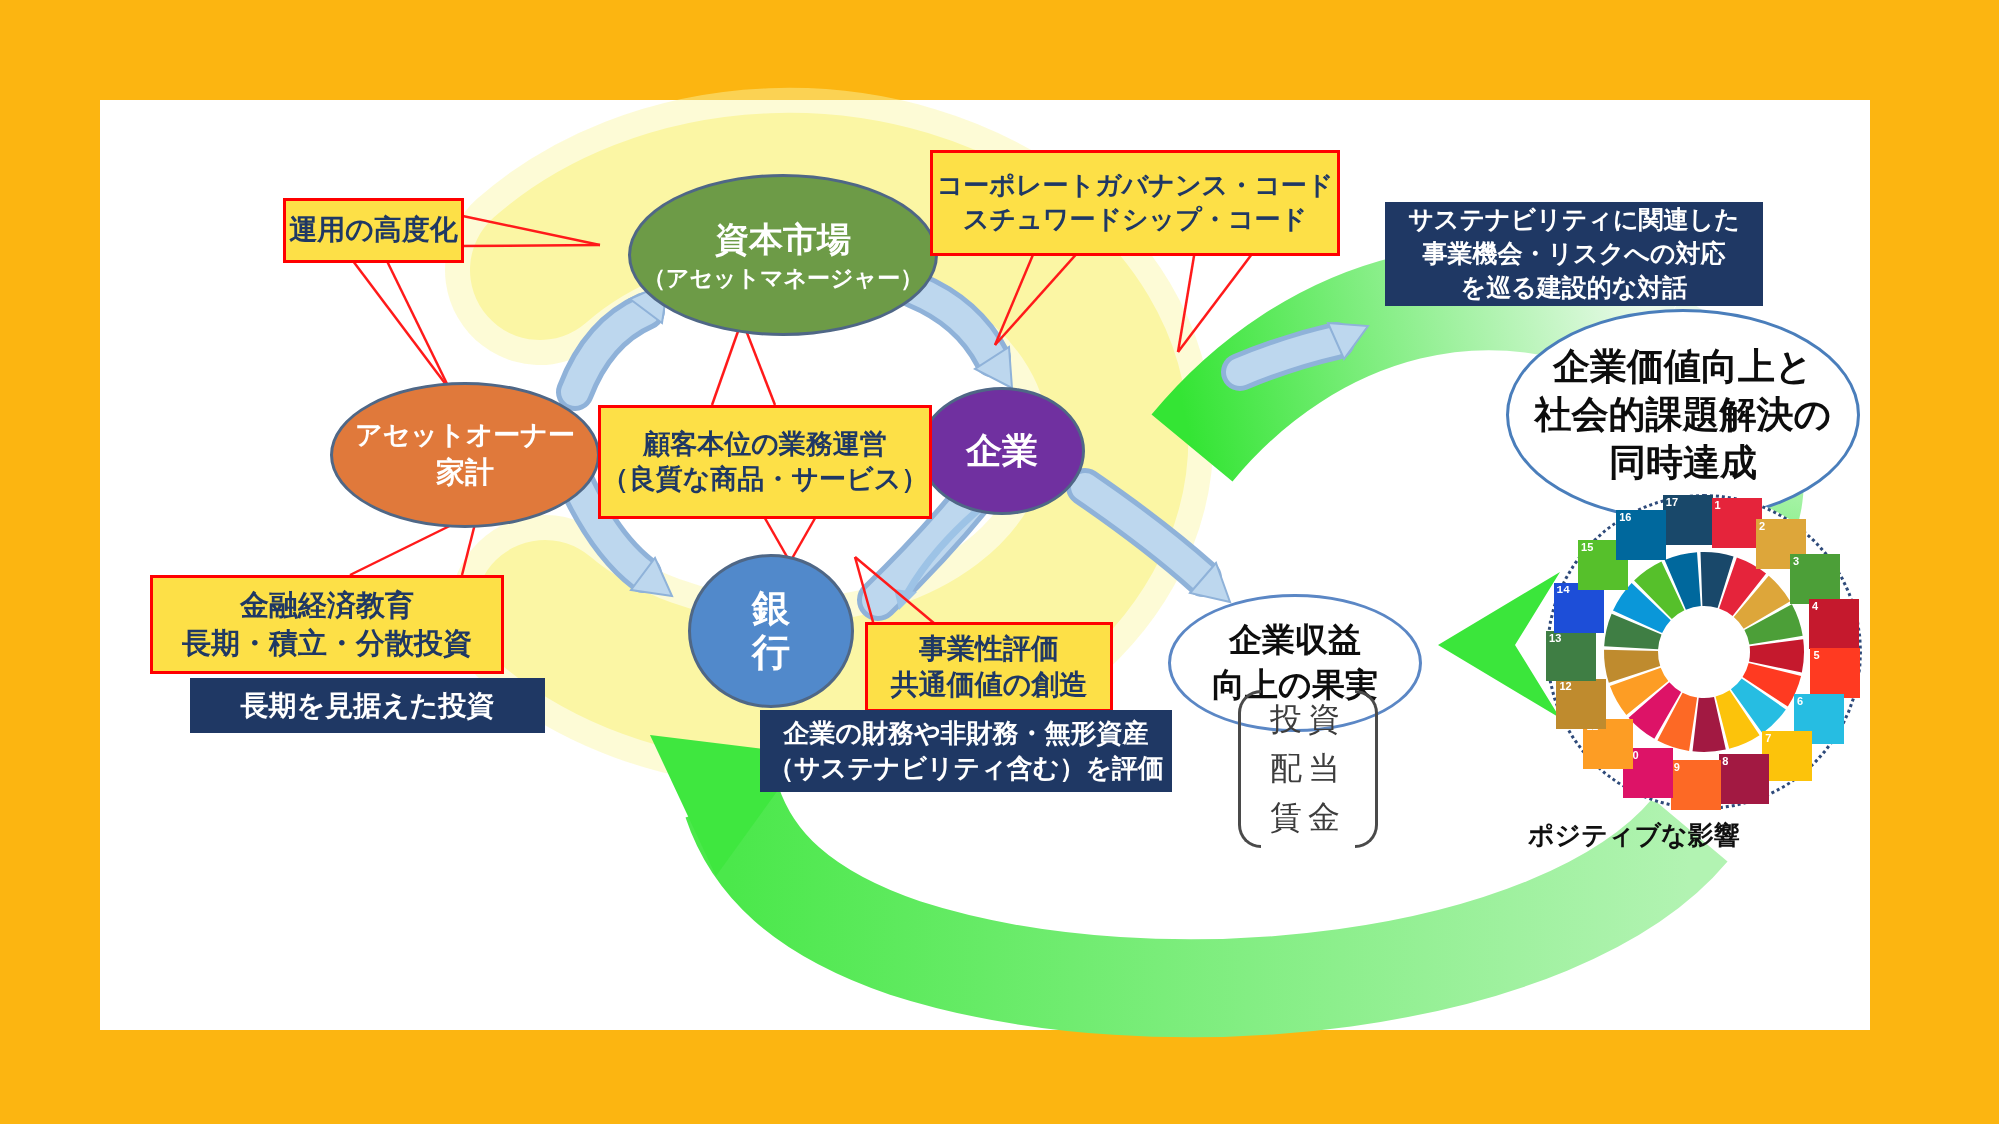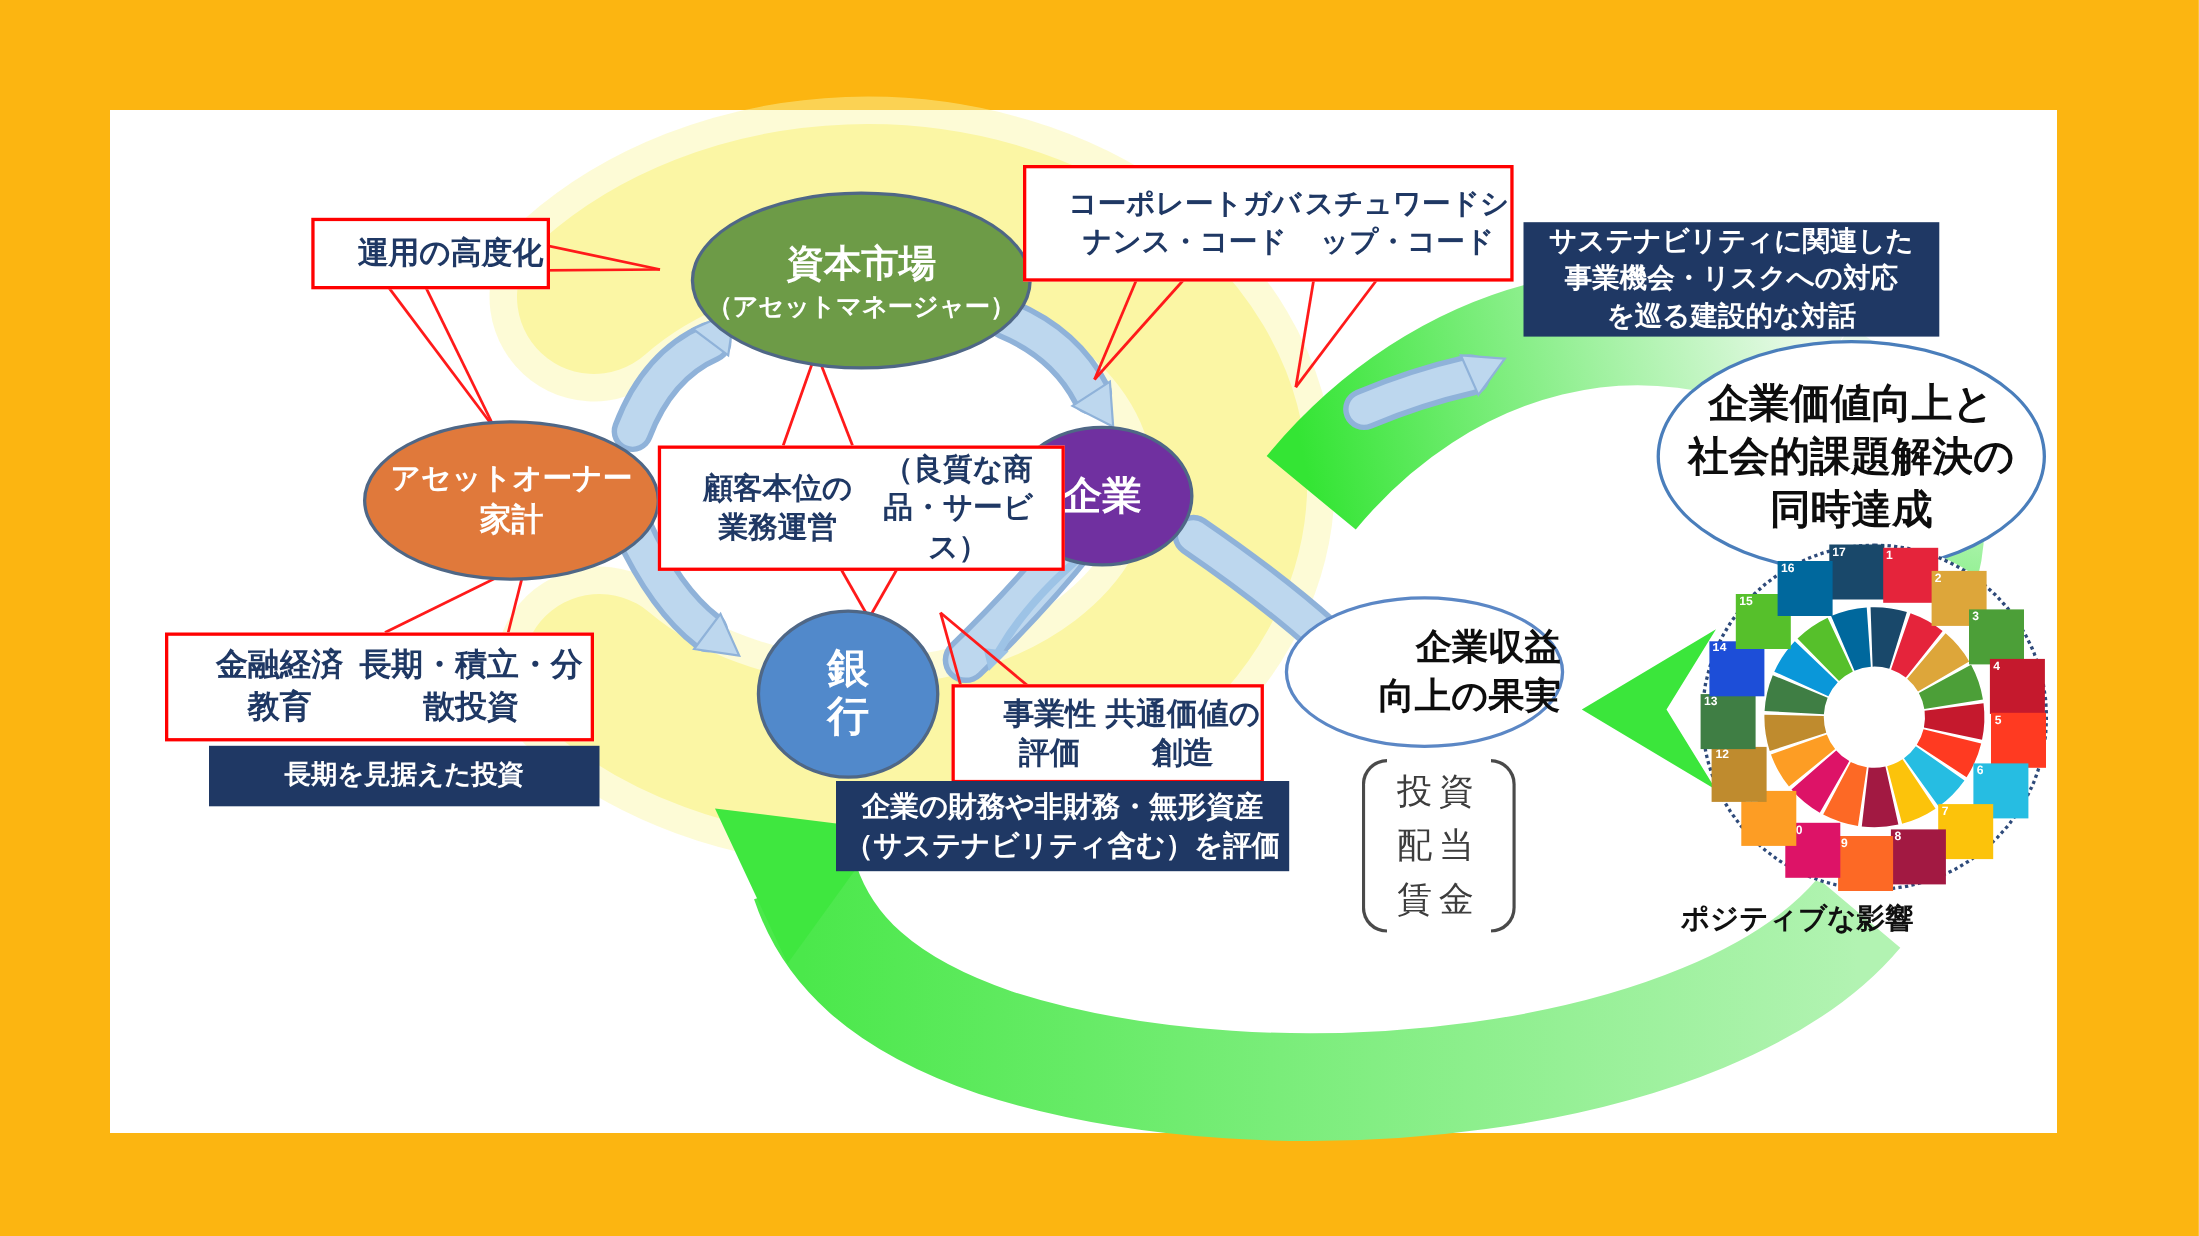--- a/index.html
+++ b/index.html
@@ -9,8 +9,8 @@
   #art{position:absolute;left:0;top:0;z-index:1;pointer-events:none;}
   .ell{position:absolute;border:3px solid #4F6786;border-radius:50%;color:#fff;display:flex;flex-direction:column;
        align-items:center;justify-content:center;text-align:center;font-weight:bold;z-index:2;}
-  .rbox{position:absolute;background:#ffffff;border:3px solid #FF0000;color:#1F3864;font-weight:bold;display:flex;
-        flex-direction:row;align-items:center;justify-content:center;text-align:center;line-height:1.3;z-index:3;padding-left:36px;}
+  .rbox{position:absolute;background:#fde047;border:3px solid #FF0000;color:#1F3864;font-weight:bold;display:flex;
+        flex-direction:column;align-items:center;justify-content:center;text-align:center;line-height:1.3;z-index:3;}
   .nbox{position:absolute;background:#1F3864;color:#fff;font-weight:bold;display:flex;flex-direction:column;
         align-items:center;justify-content:center;text-align:center;line-height:1.35;z-index:3;}
   .wellipse{position:absolute;background:#fff;border-radius:50%;color:#0D0D0D;font-weight:bold;display:flex;

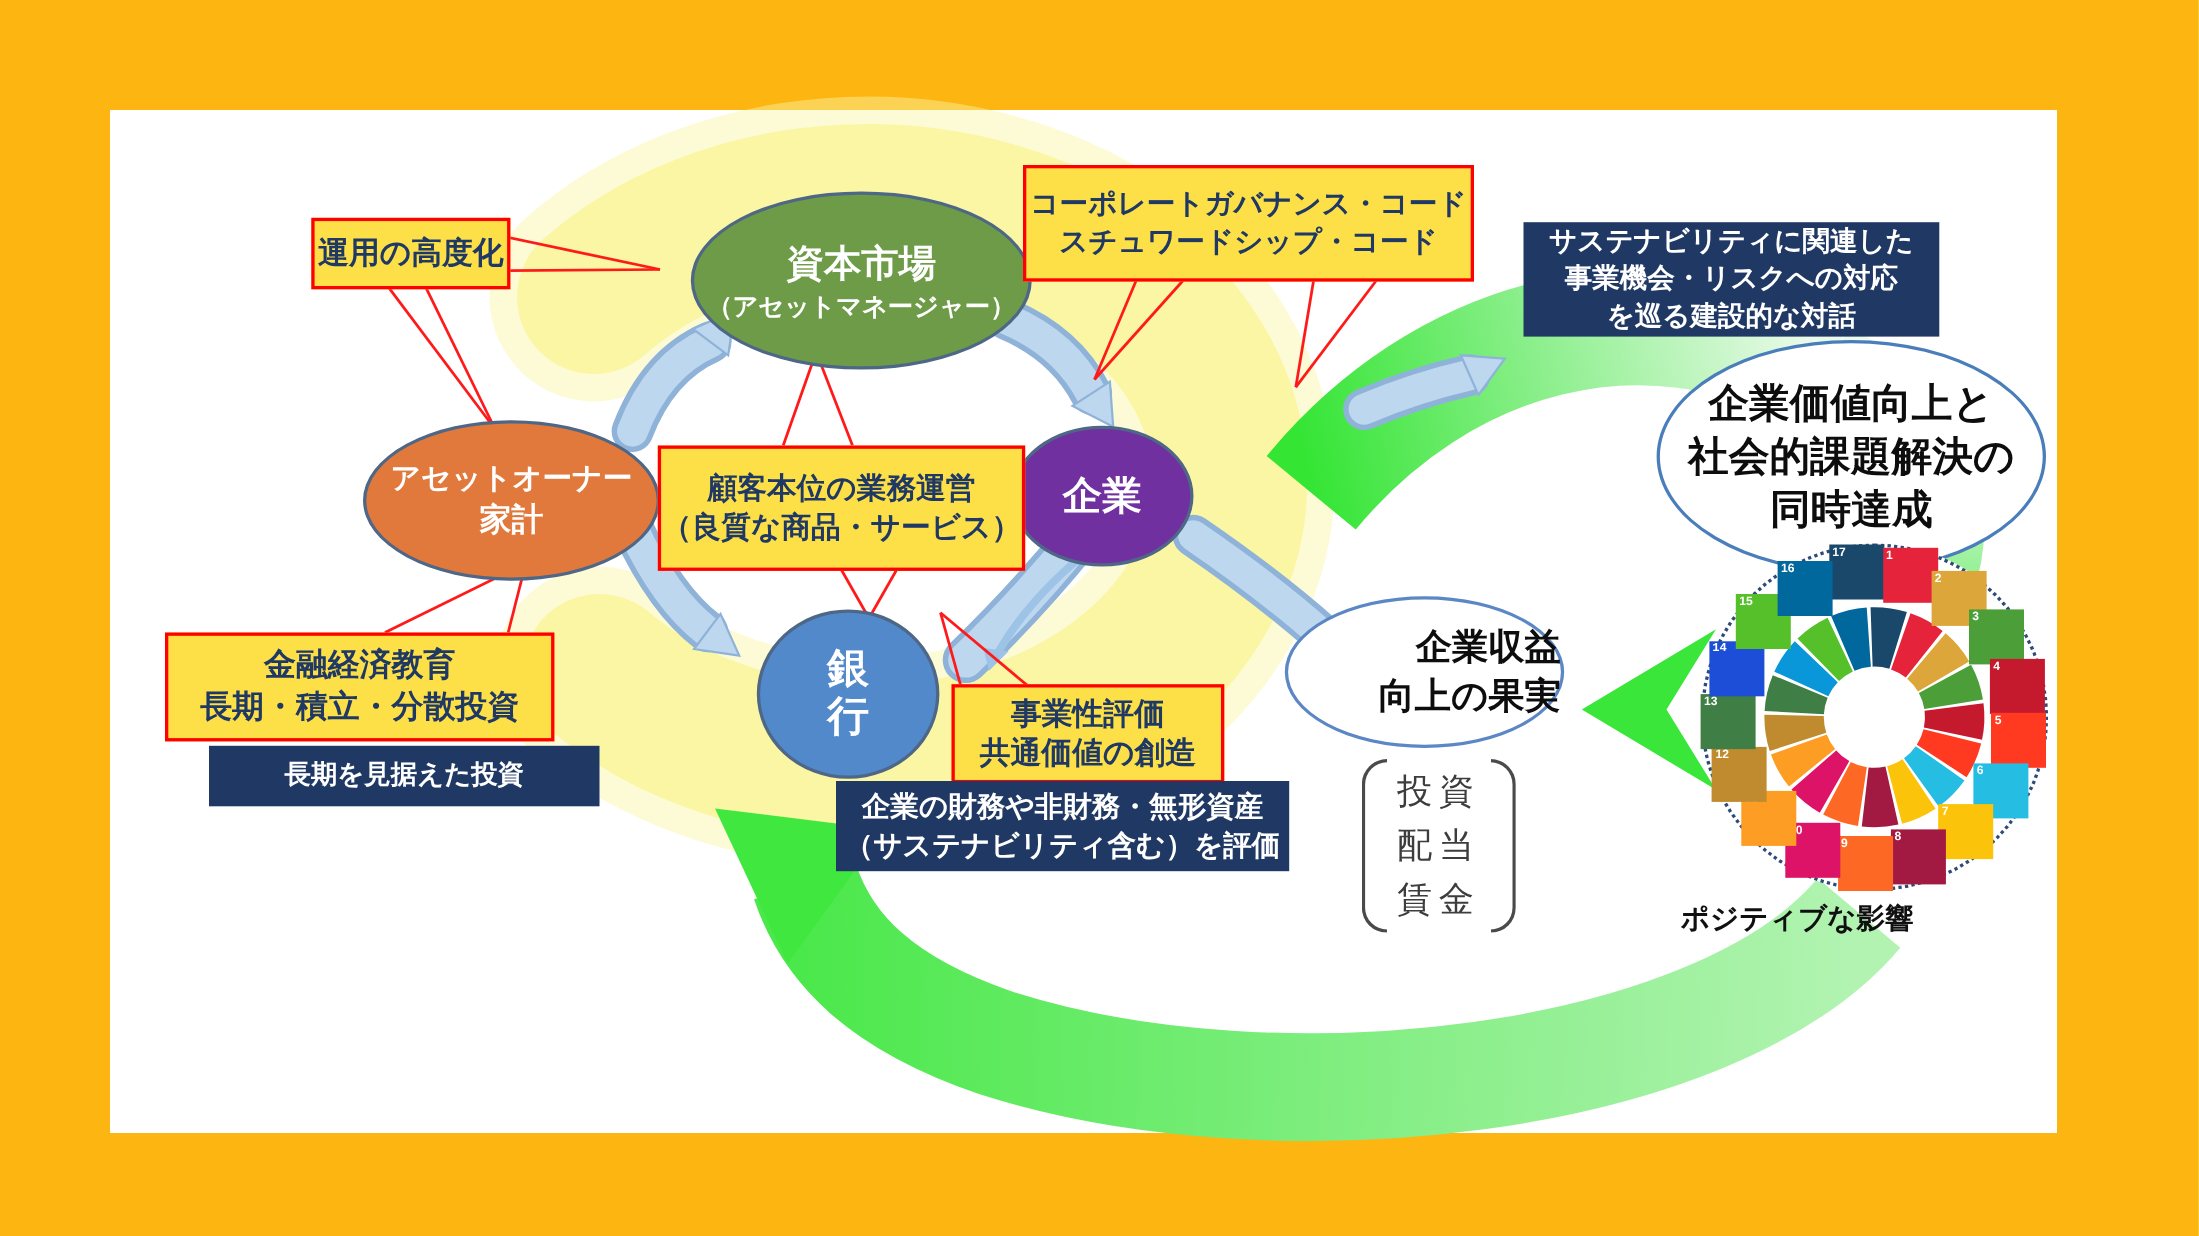--- a/index.html
+++ b/index.html
@@ -171,7 +171,7 @@
     <div>社会的課題解決の</div>
     <div>同時達成</div>
   </div>
-  <div class="wellipse" id="corporate-profit" style="left:1168px;top:542px;width:248px;height:132px;align-items:flex-end;">
+  <div class="wellipse" id="corporate-profit" style="left:1168px;top:594px;width:248px;height:132px;">
     <div>企業収益</div>
     <div>向上の果実</div>
   </div>

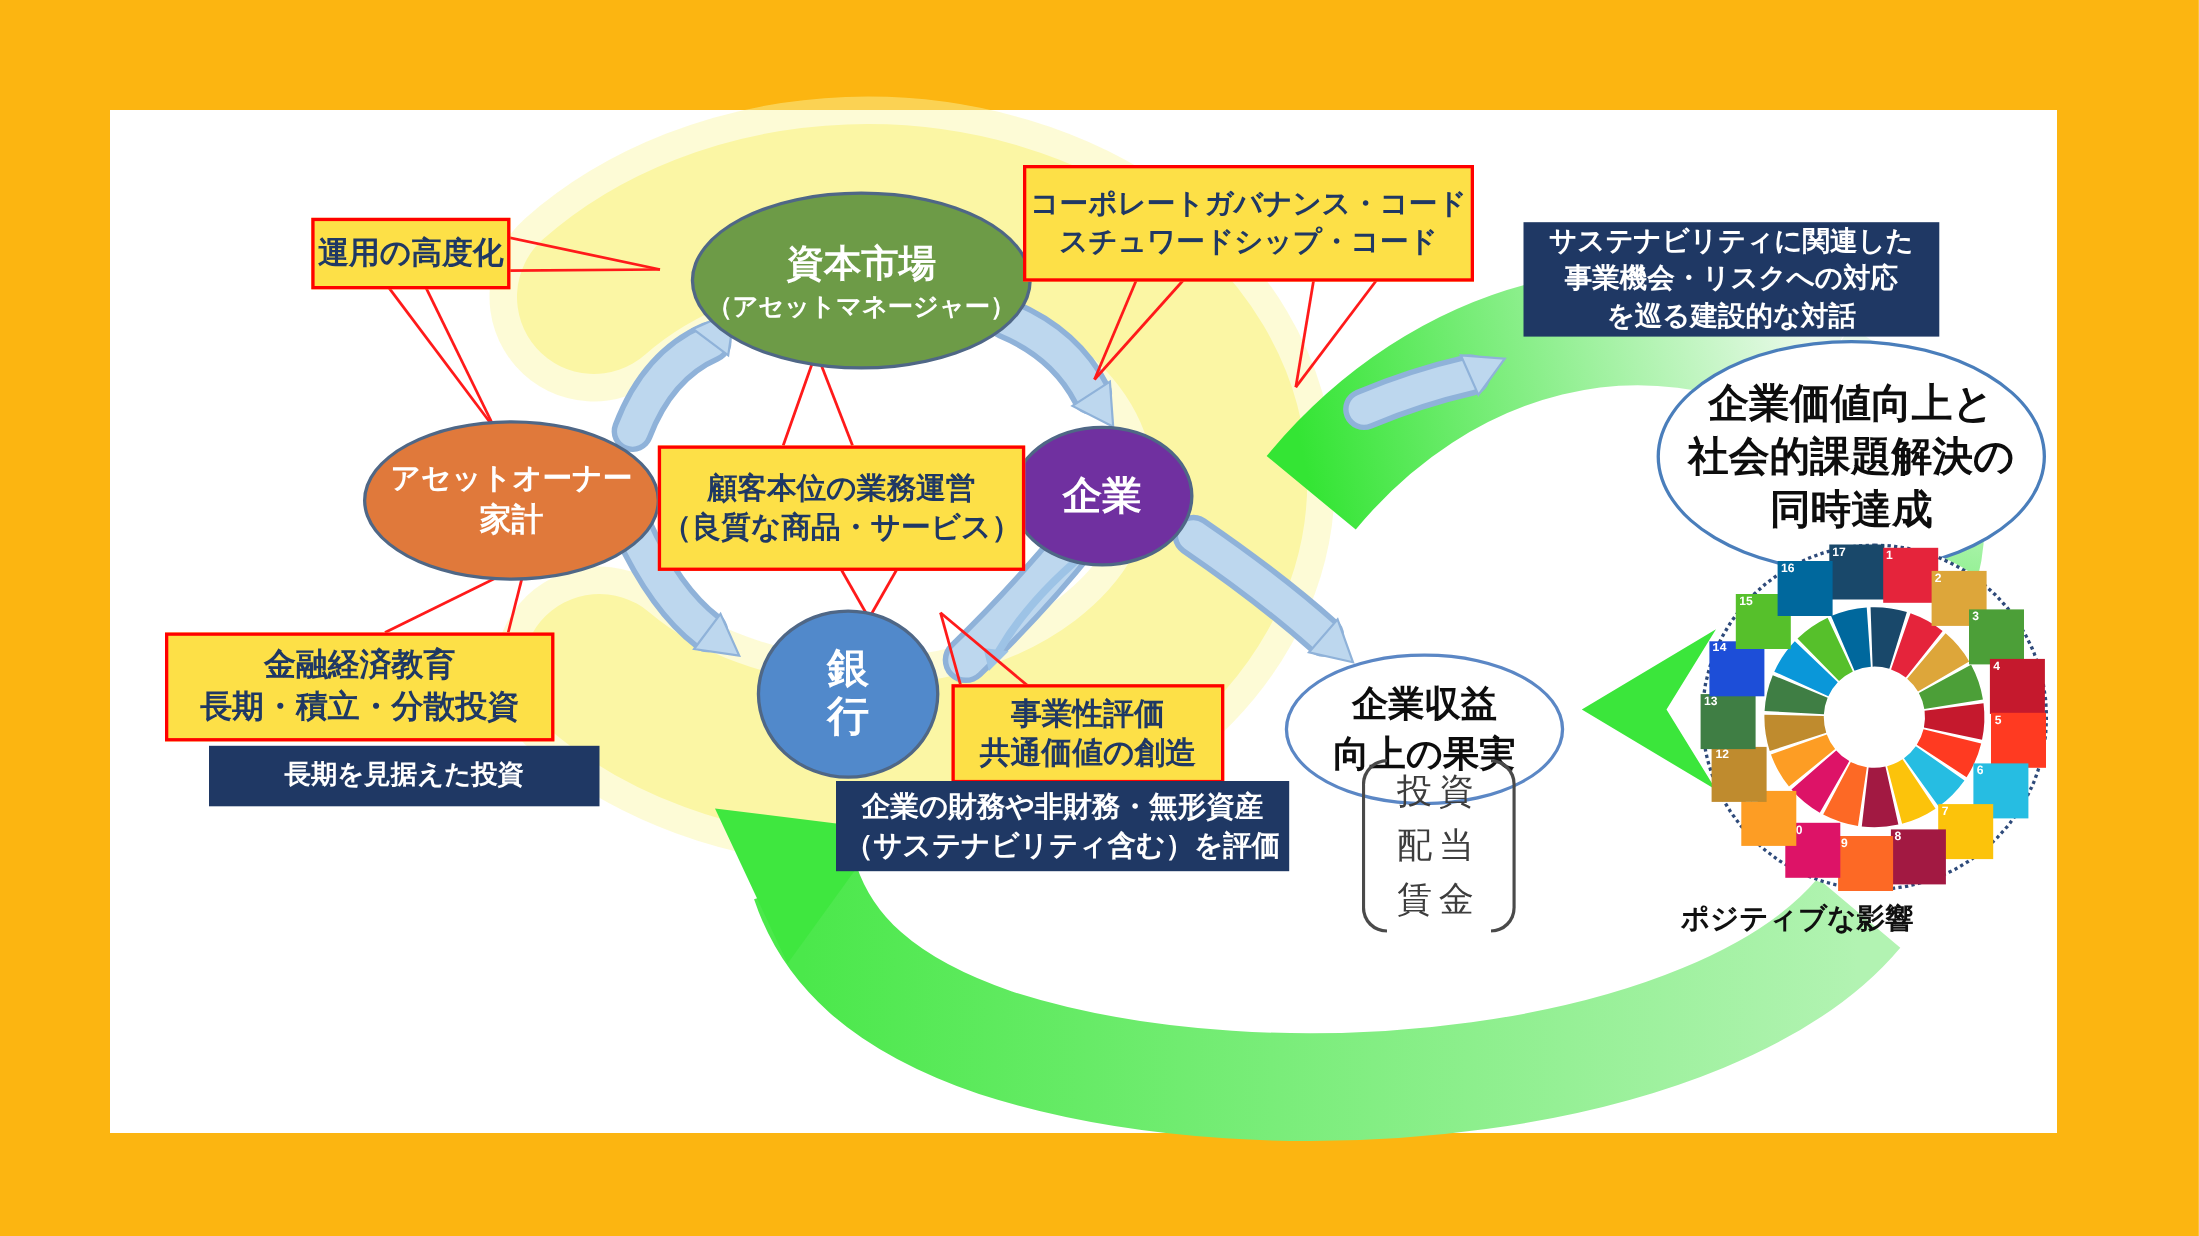--- a/index.html
+++ b/index.html
@@ -153,7 +153,7 @@
     <div>共通価値の創造</div>
   </div>
 
-  <div class="nbox" style="left:190px;top:678px;width:355px;height:55px;font-size:24px;text-align:right;">
+  <div class="nbox" style="left:190px;top:678px;width:355px;height:55px;font-size:28px;text-align:right;">
     <div>長期を見据えた投資</div>
   </div>
   <div class="nbox" style="left:760px;top:710px;width:412px;height:82px;font-size:26px;">

